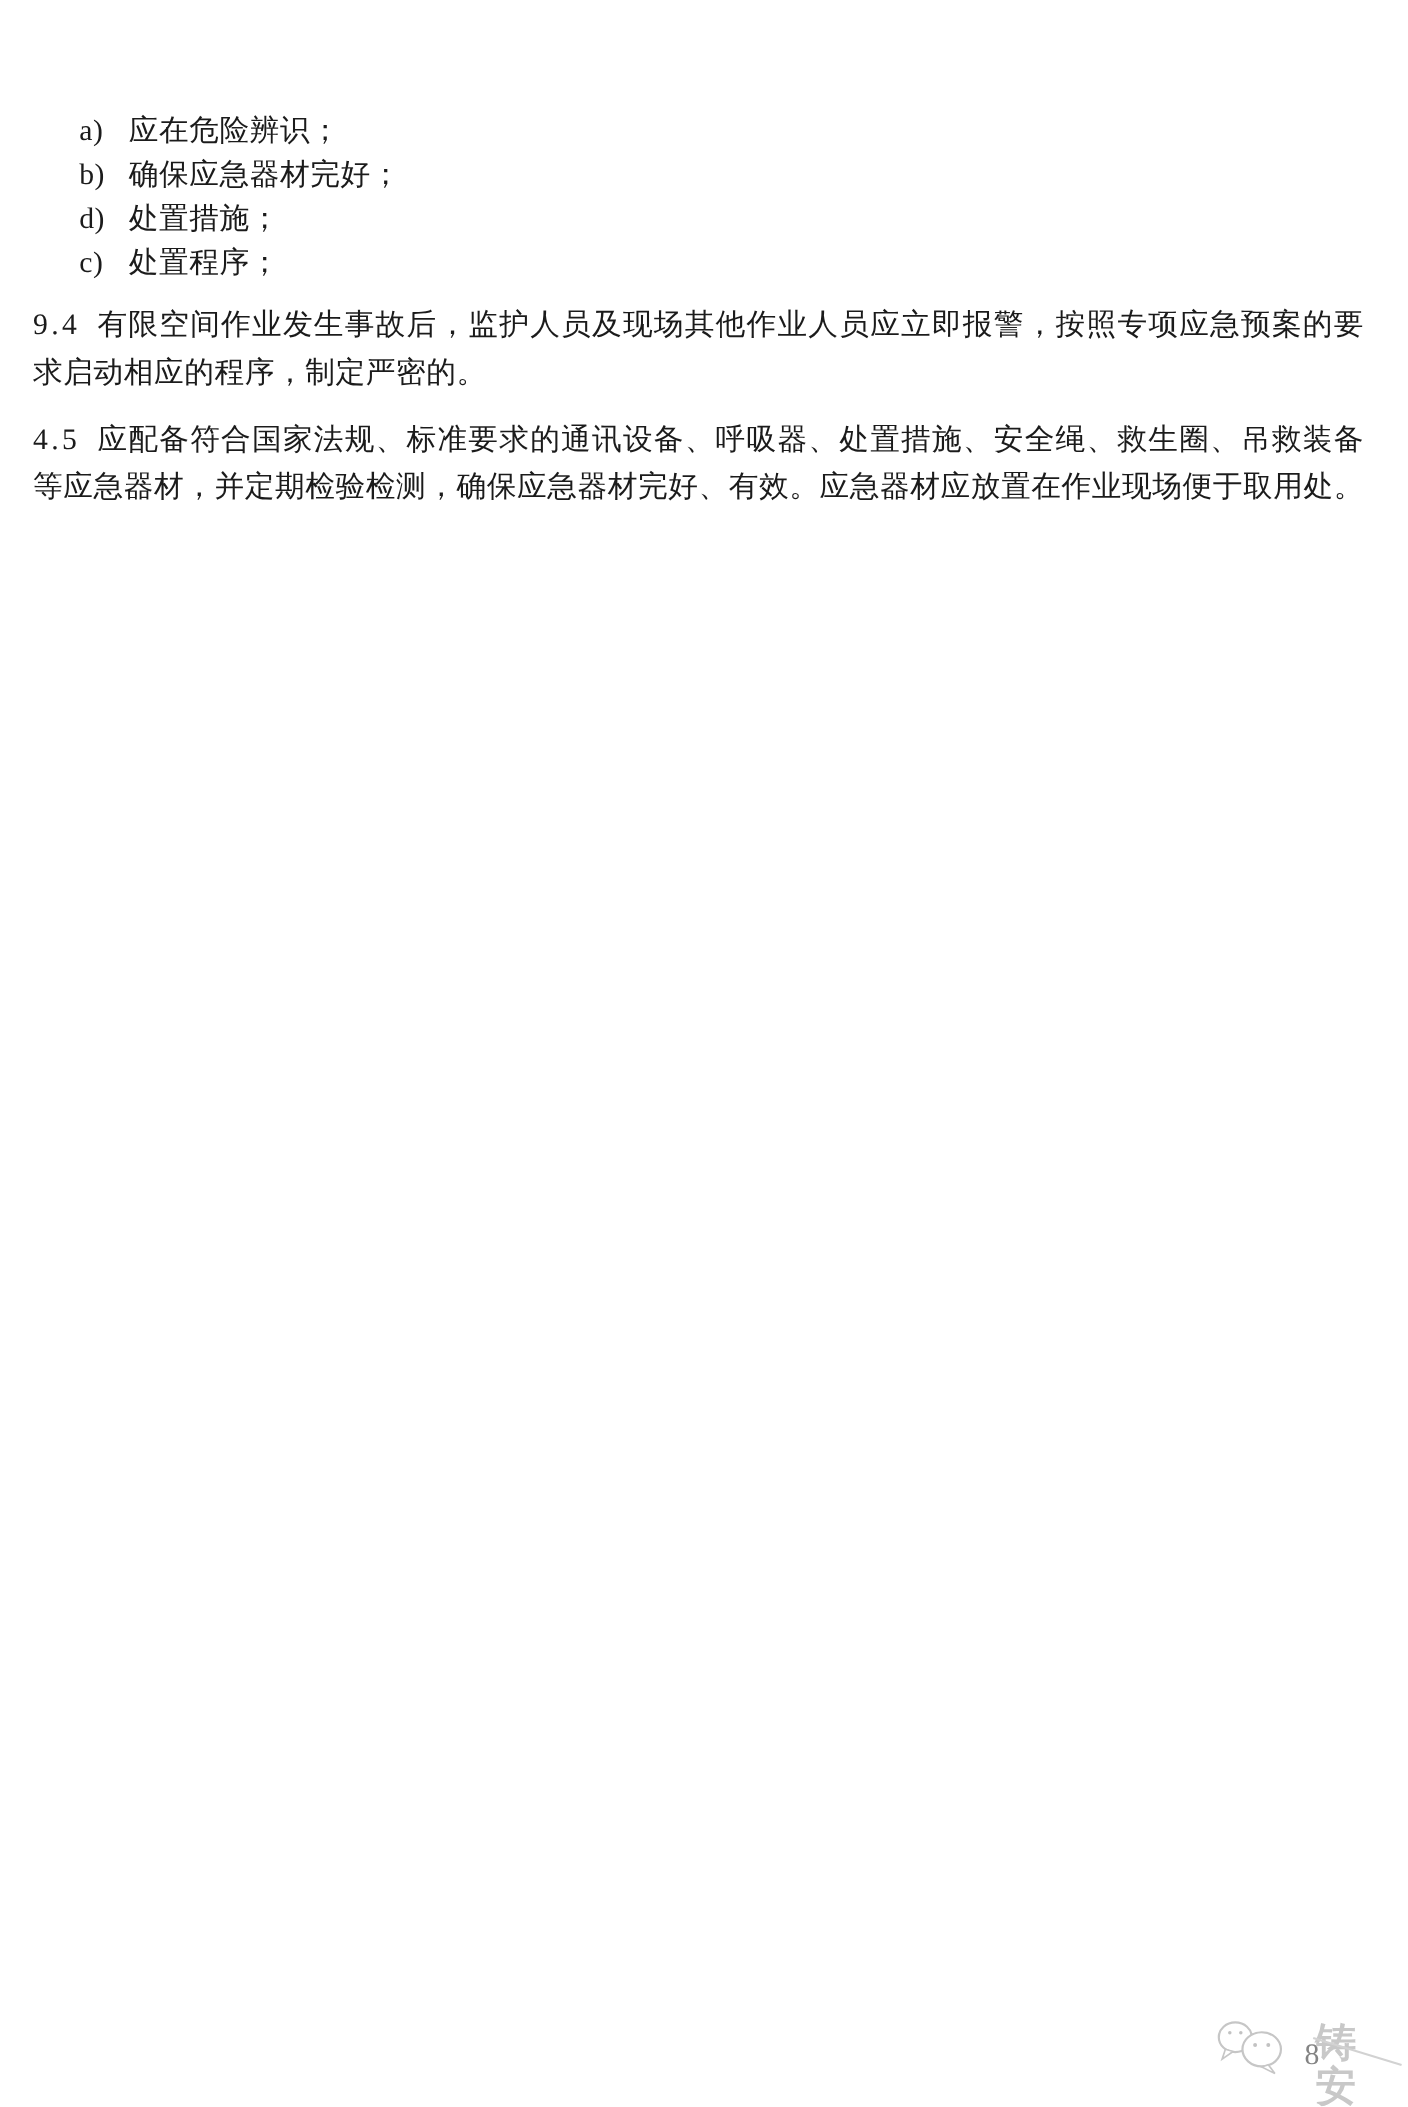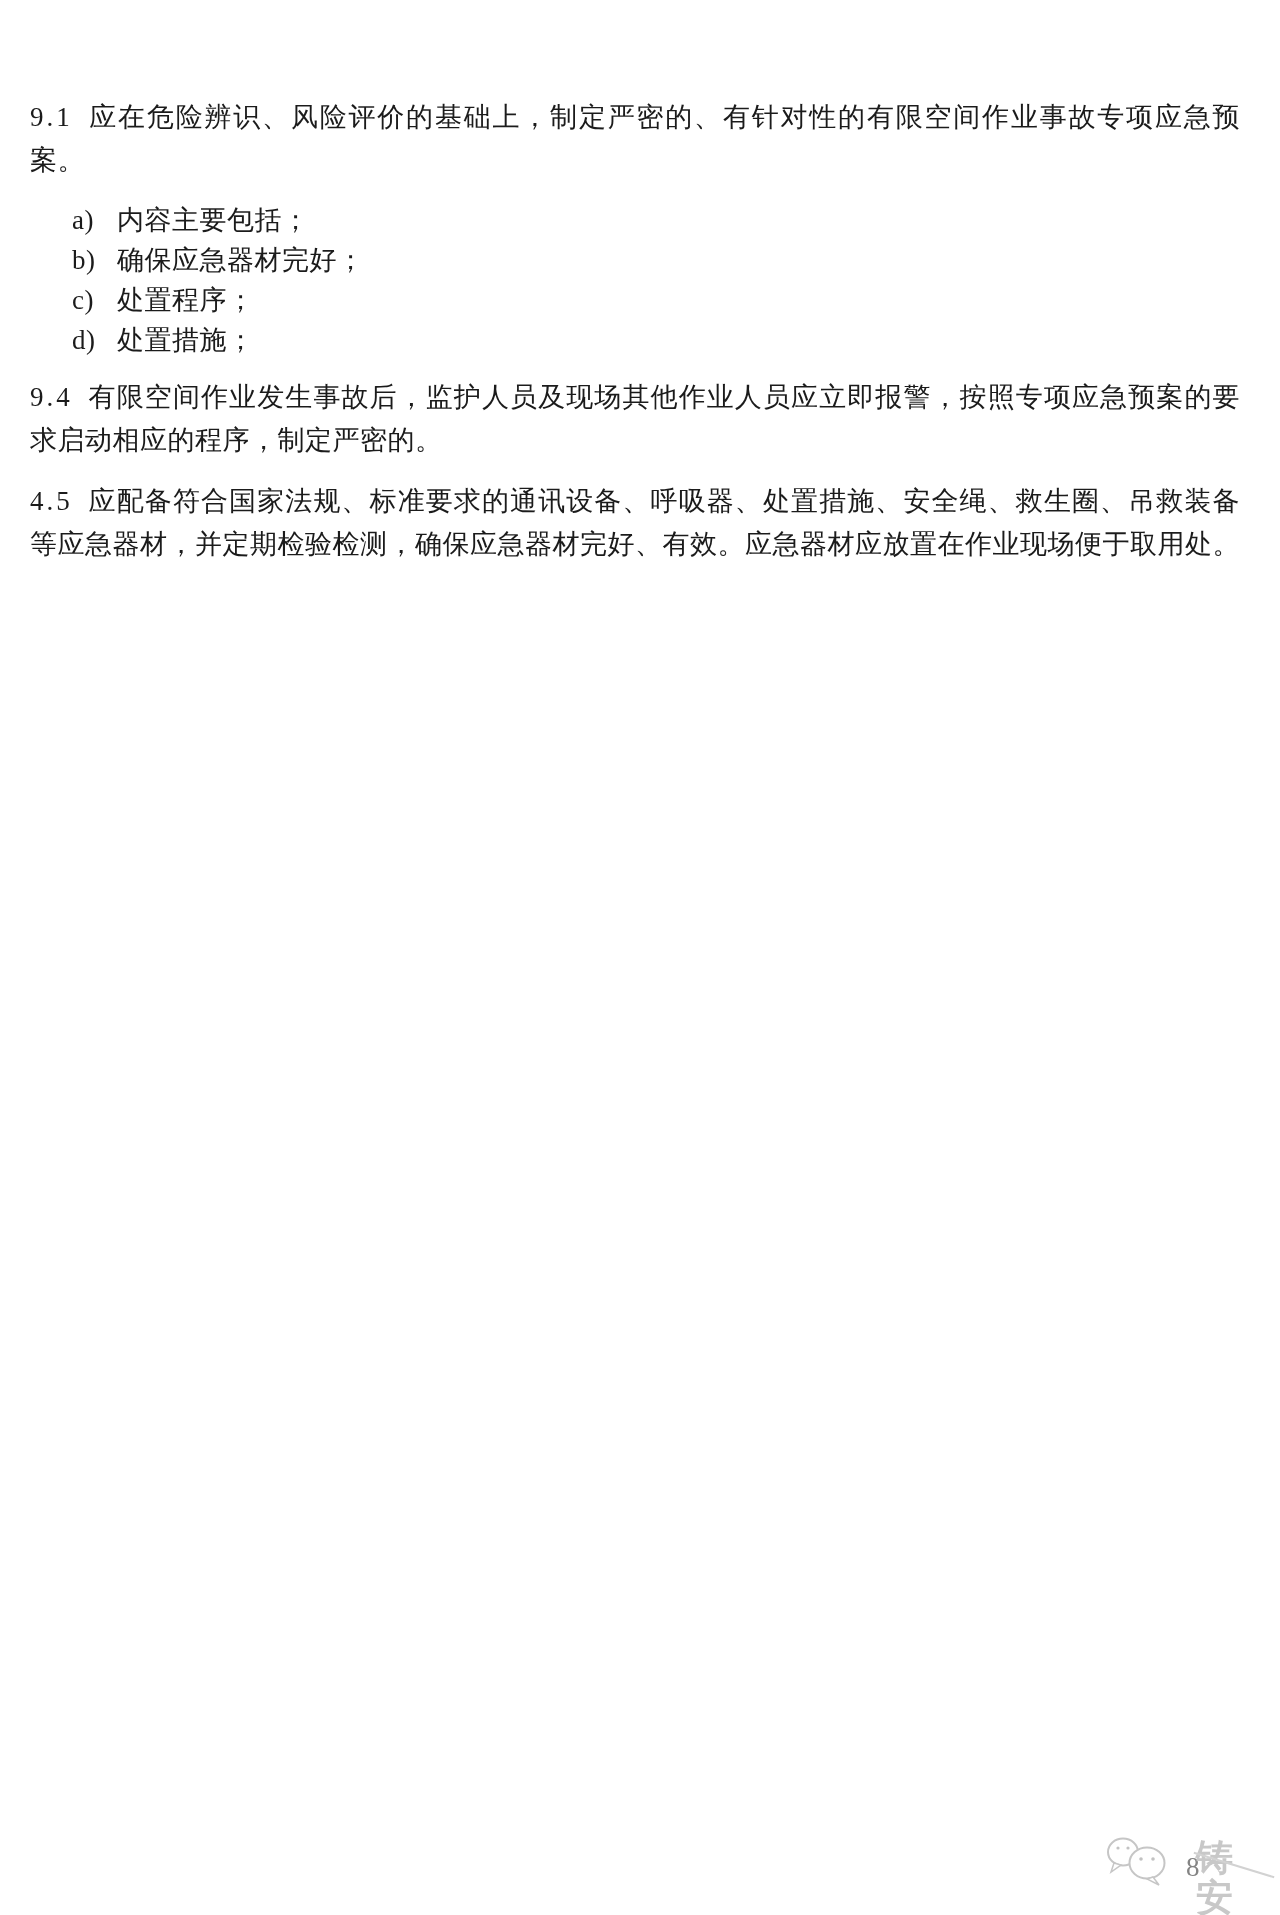--- a/index.html
+++ b/index.html
@@ -106,7 +106,6 @@
 
   <div class="content">
 
-    <p class="section"><span class="sec-num">9.1</span><span>应在危险辨识、风险评价的基础上，制定严密的、有针对性的有限空间作业事故专项应急预案。</span></p>
 
 
     <ol class="sublist">

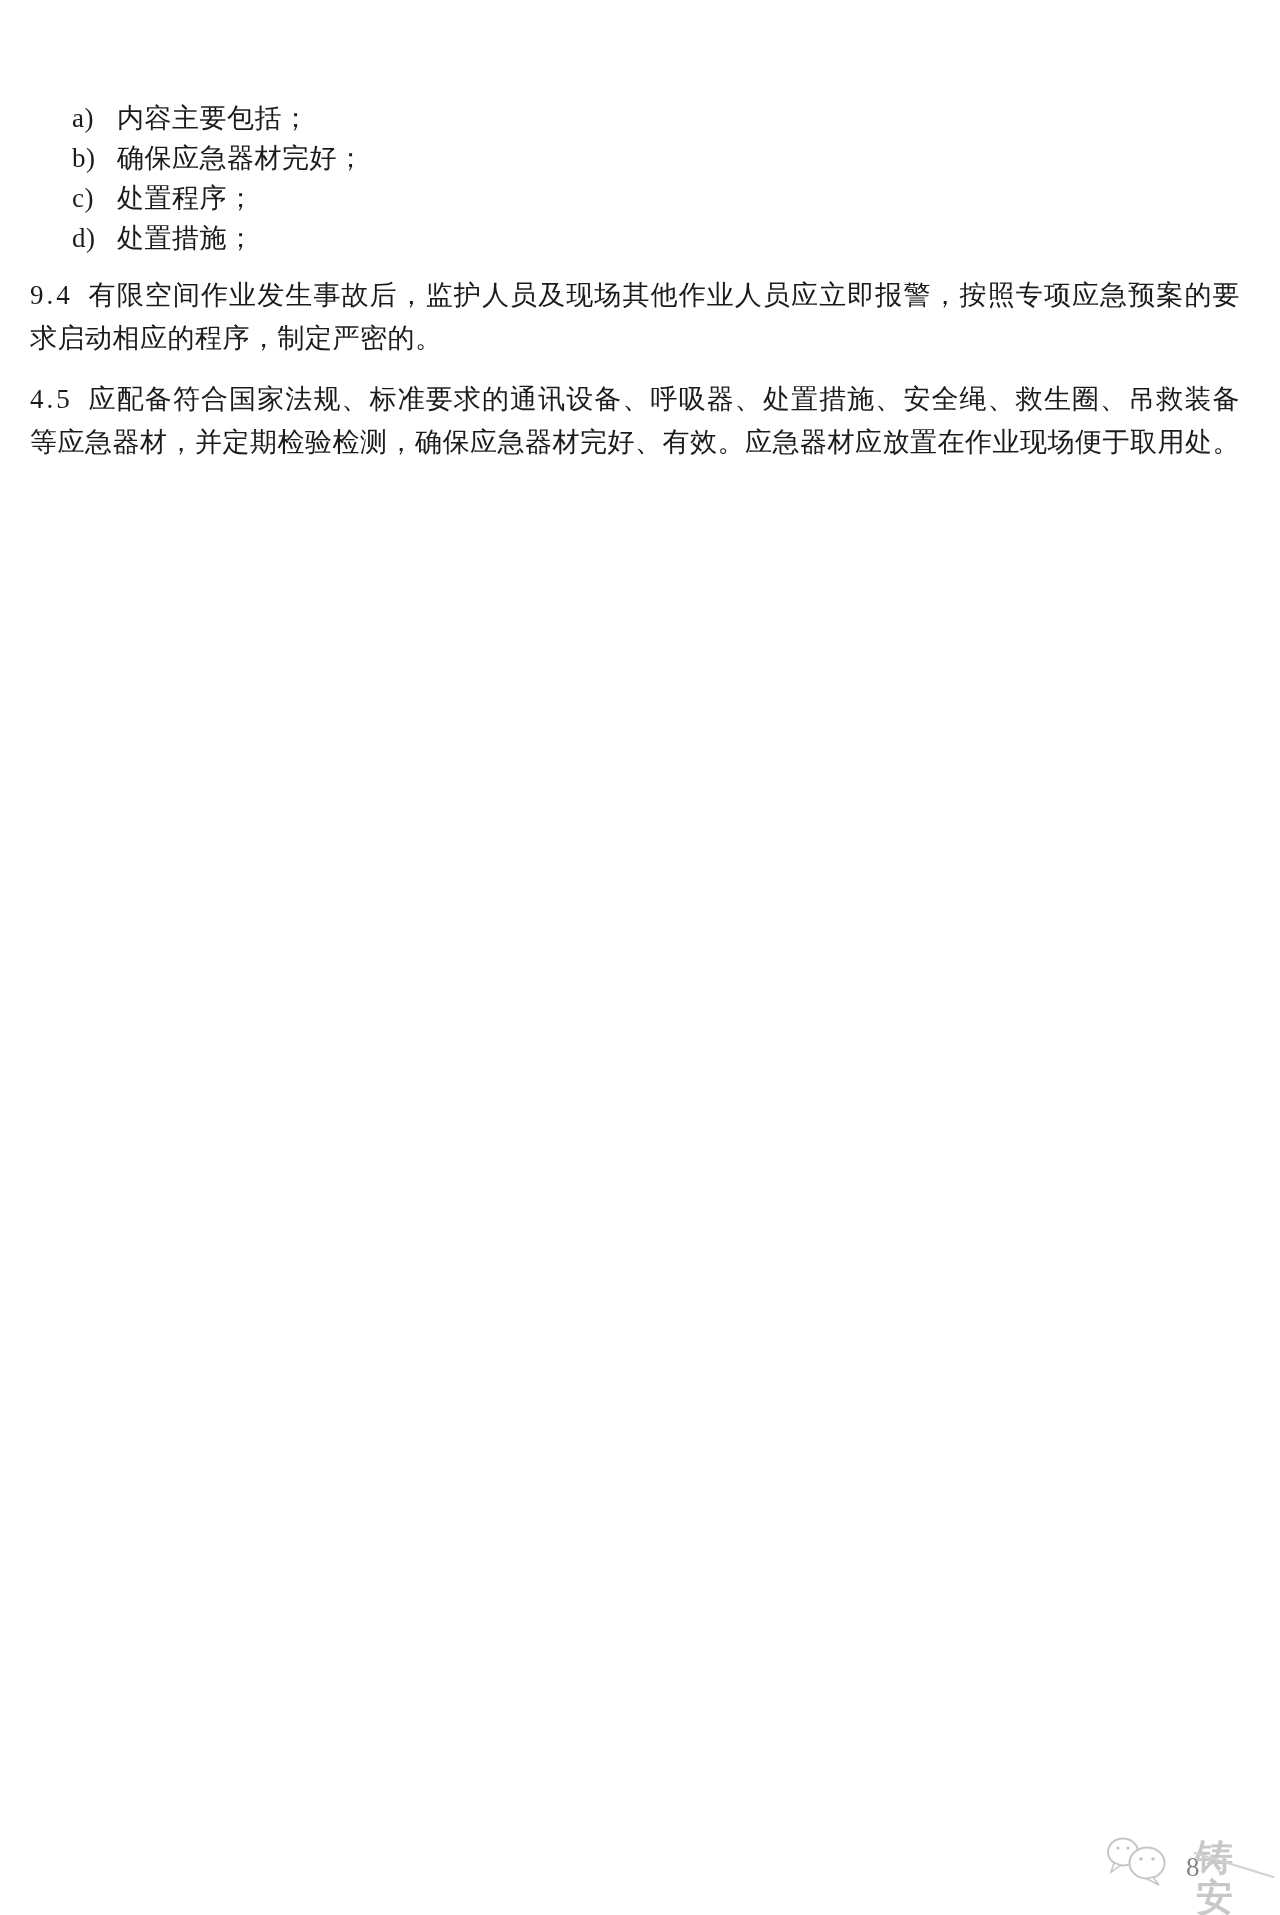--- a/index.html
+++ b/index.html
@@ -109,7 +109,7 @@
 
 
     <ol class="sublist">
-      <li><span class="li-letter">a)</span><span>内容主要包括；</span></li>
+      <li><span class="li-letter">a)</span><span>应在危险辨识；</span></li>
       <li><span class="li-letter">b)</span><span>确保应急器材完好；</span></li>
       <li><span class="li-letter">c)</span><span>处置程序；</span></li>
       <li><span class="li-letter">d)</span><span>处置措施；</span></li>

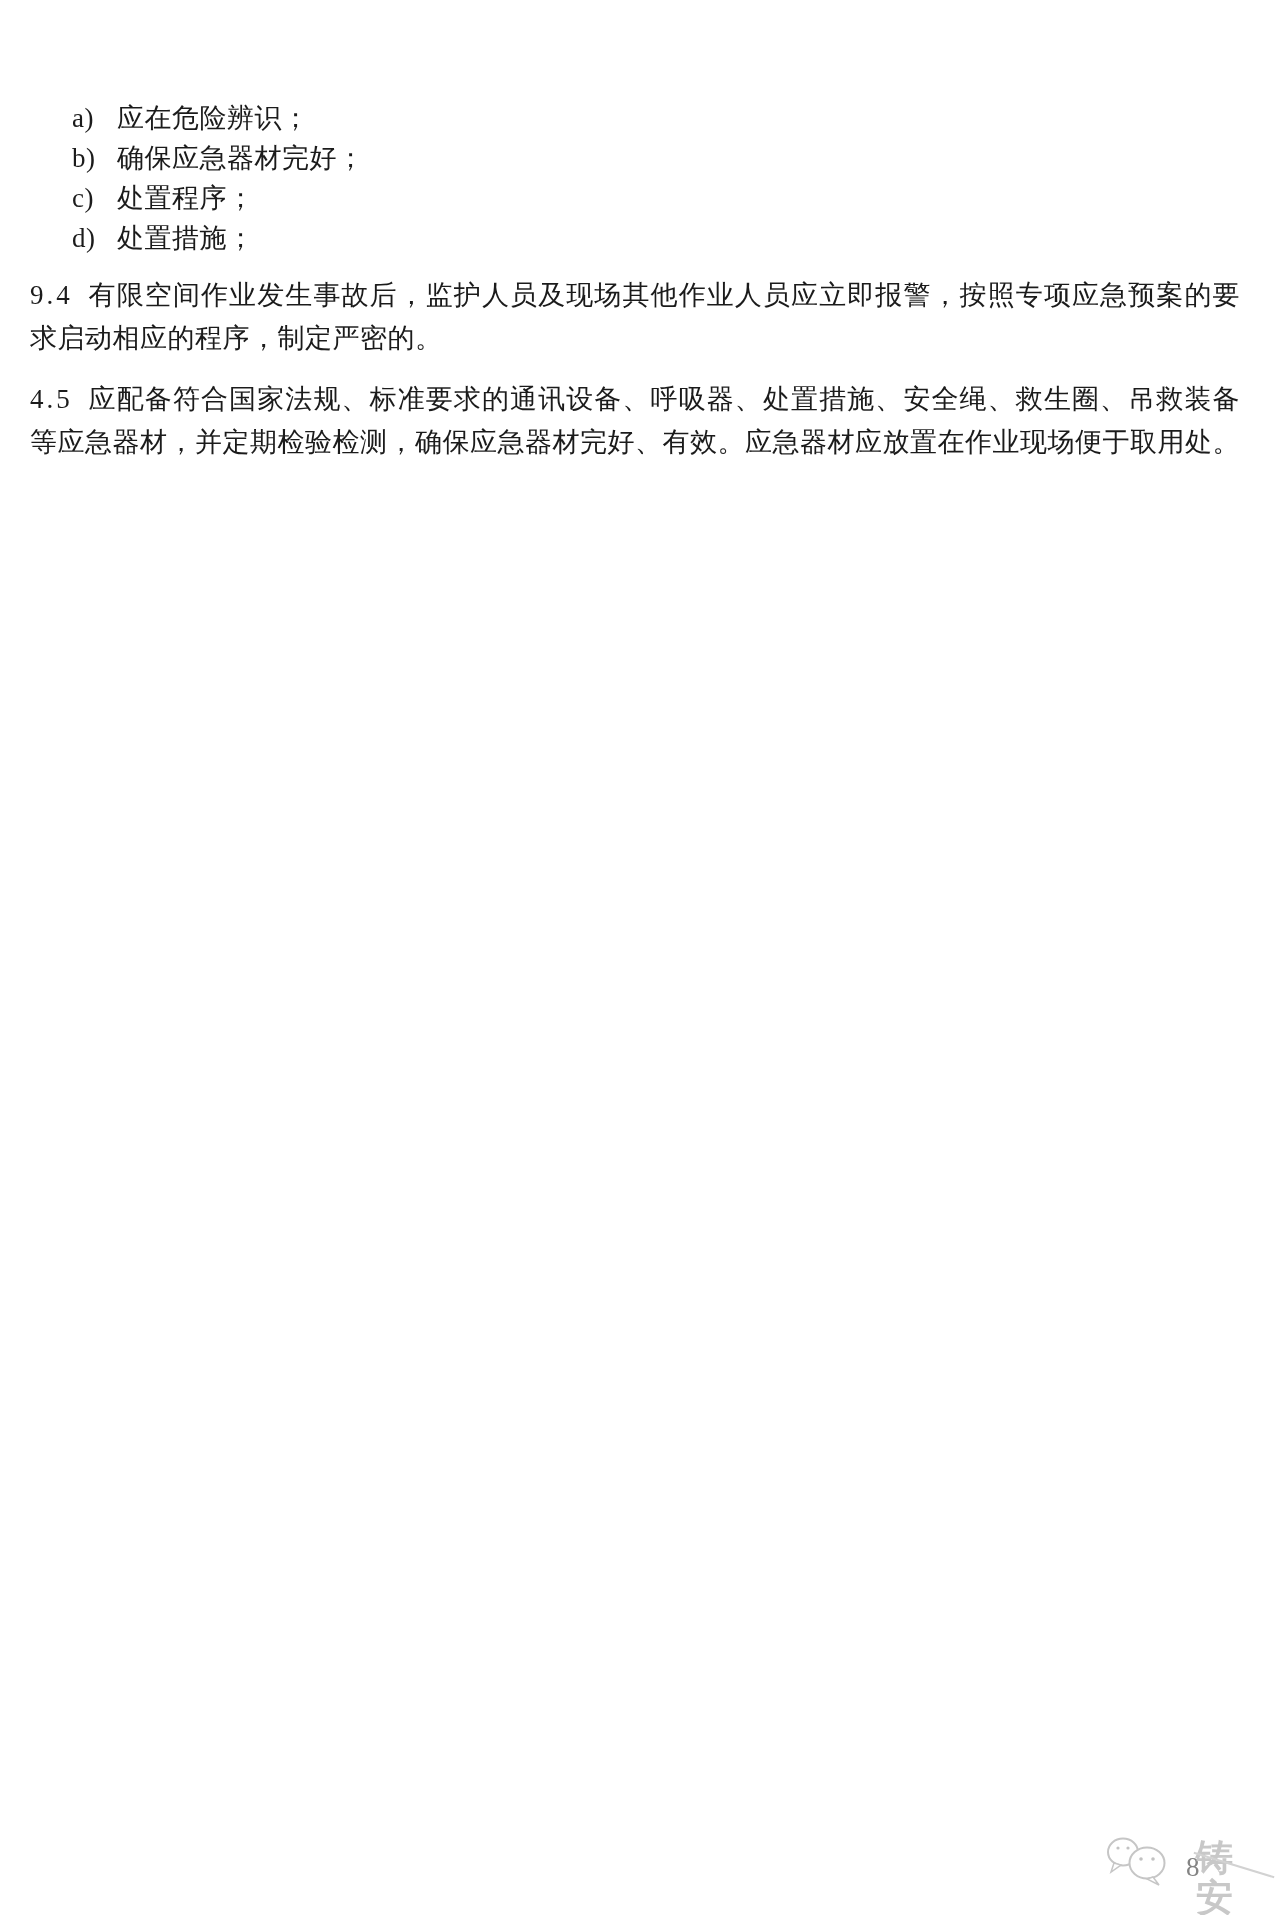--- a/index.html
+++ b/index.html
@@ -111,8 +111,8 @@
     <ol class="sublist">
       <li><span class="li-letter">a)</span><span>应在危险辨识；</span></li>
       <li><span class="li-letter">b)</span><span>确保应急器材完好；</span></li>
+      <li><span class="li-letter">d)</span><span>处置措施；</span></li>
       <li><span class="li-letter">c)</span><span>处置程序；</span></li>
-      <li><span class="li-letter">d)</span><span>处置措施；</span></li>
     </ol>
 
 

